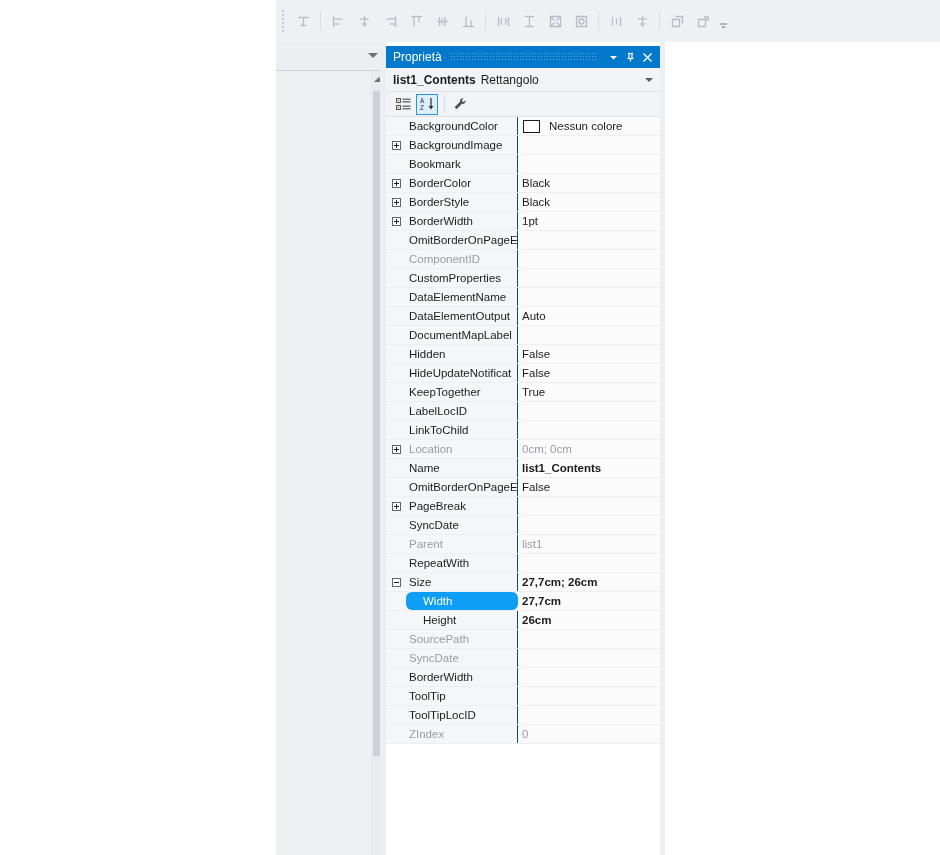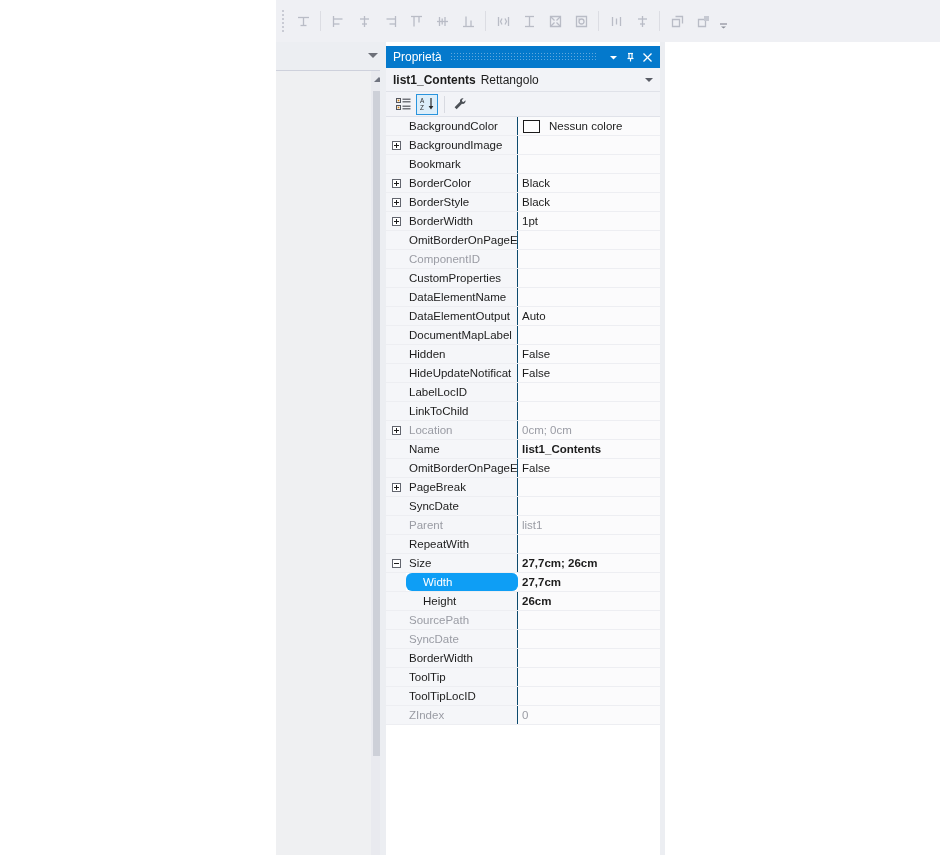--- a/index.html
+++ b/index.html
@@ -580,6 +580,15 @@
         <div class="row">
           <div class="gutter"></div>
           <div class="namecell">
+            <span>KeepTogether</span>
+          </div>
+          <div class="valcell">
+            <span>True</span>
+          </div>
+        </div>
+        <div class="row">
+          <div class="gutter"></div>
+          <div class="namecell">
             <span>LabelLocID</span>
           </div>
           <div class="valcell">

